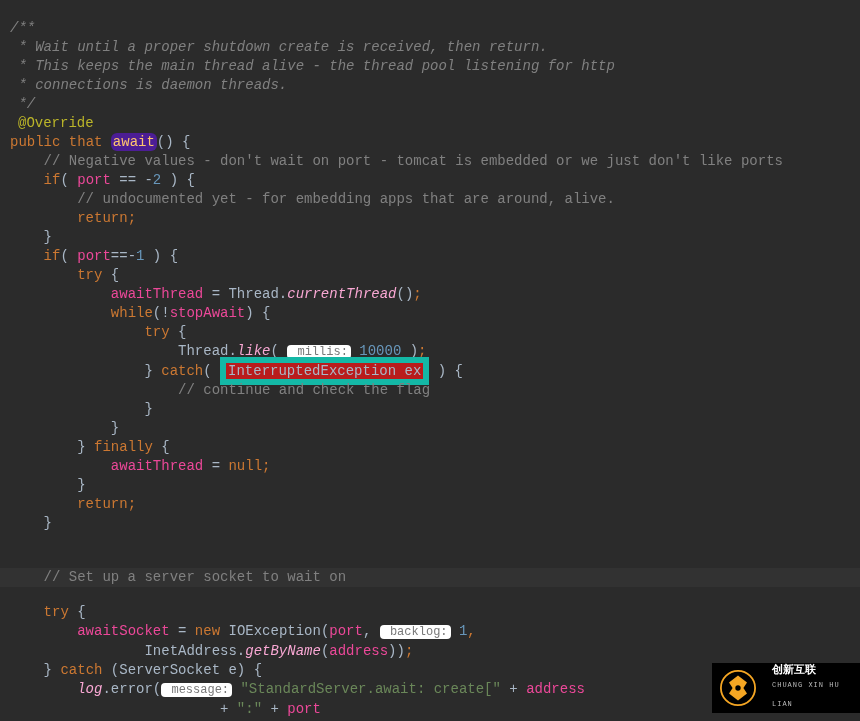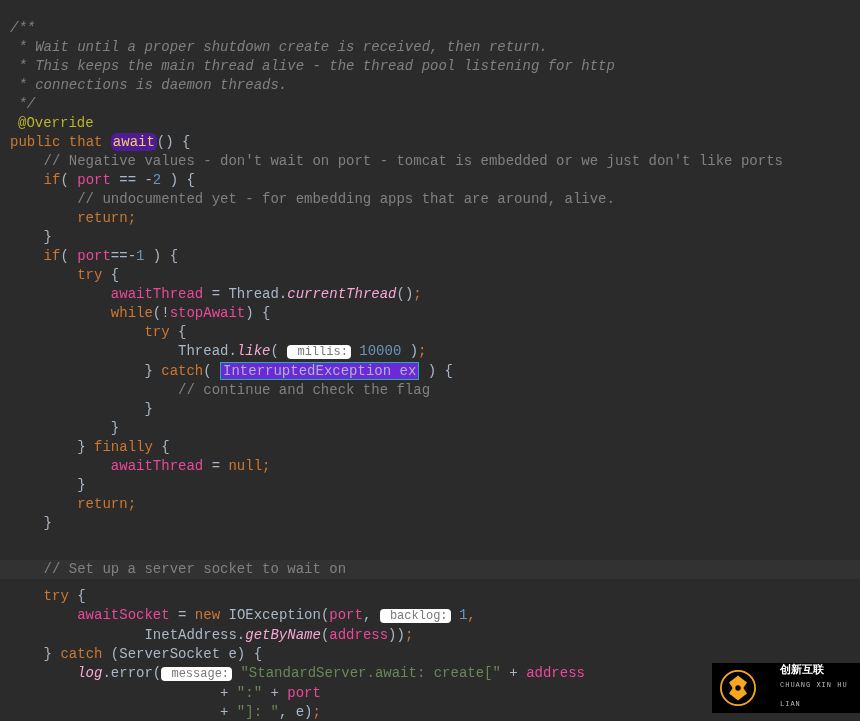--- a/index.html
+++ b/index.html
@@ -39,8 +39,8 @@
       border-radius: 6px;
     }
     .highlight-box2 {
-      background: #6d28d9;
-      border: 1px solid #14b8a6;
+      background: #b91c1c;
+      border: 6px solid #14b8a6;
       padding: 0 2px;
     }
     .param-hint {

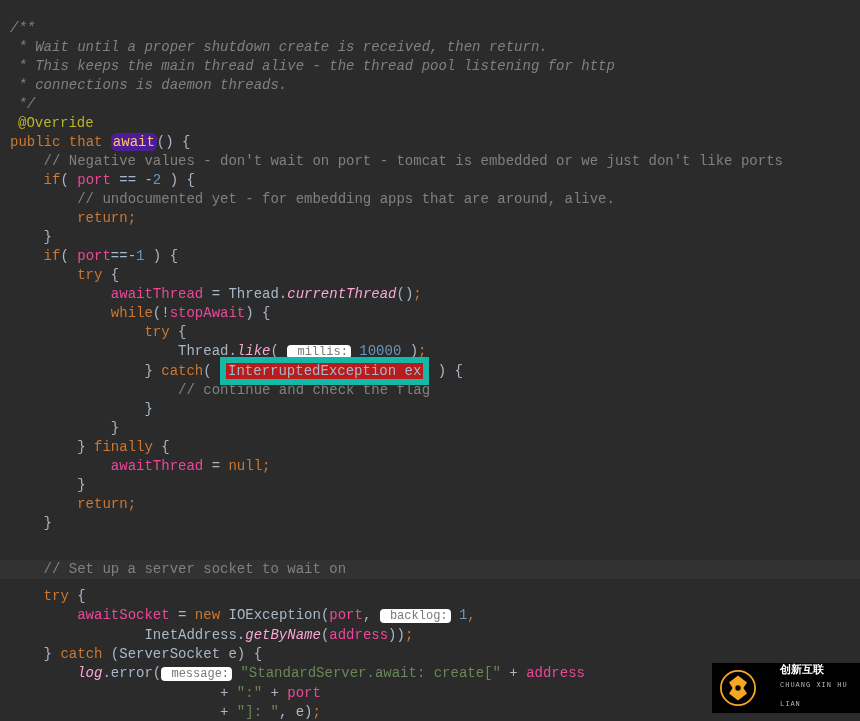--- a/index.html
+++ b/index.html
@@ -21,7 +21,7 @@
     .hl-line {
       background: #323232;
       display: block;
-      margin: 8px -10px;
+      margin: 16px -10px;
       padding: 0 10px;
     }
     .comment { color: #808080; font-style: italic; }

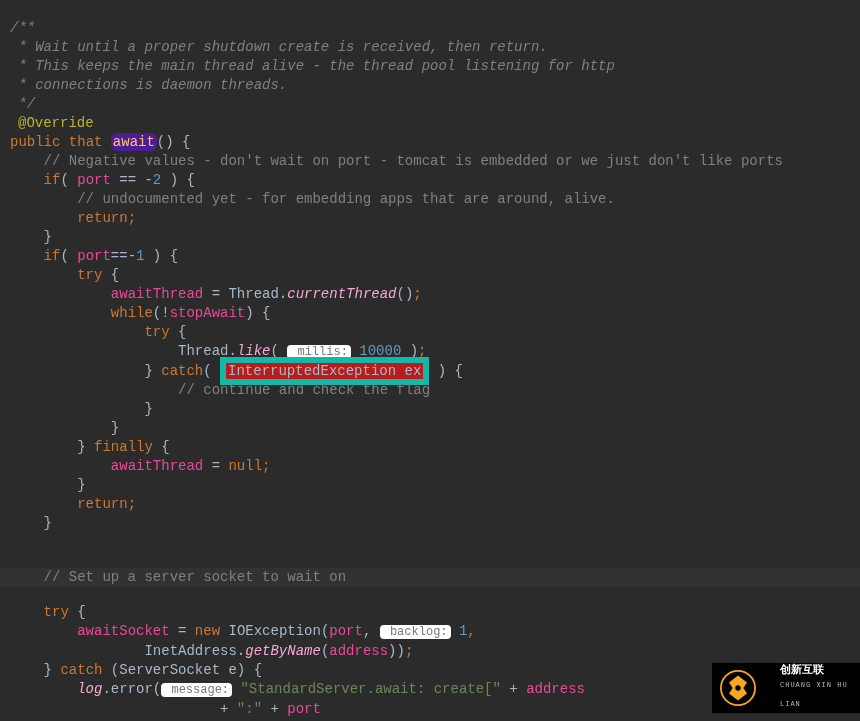--- a/index.html
+++ b/index.html
@@ -61,7 +61,7 @@
       display: flex;
       align-items: center;
       padding: 6px 8px;
-      gap: 24px;
+      gap: 16px;
     }
     .logo-icon {
       width: 36px;

